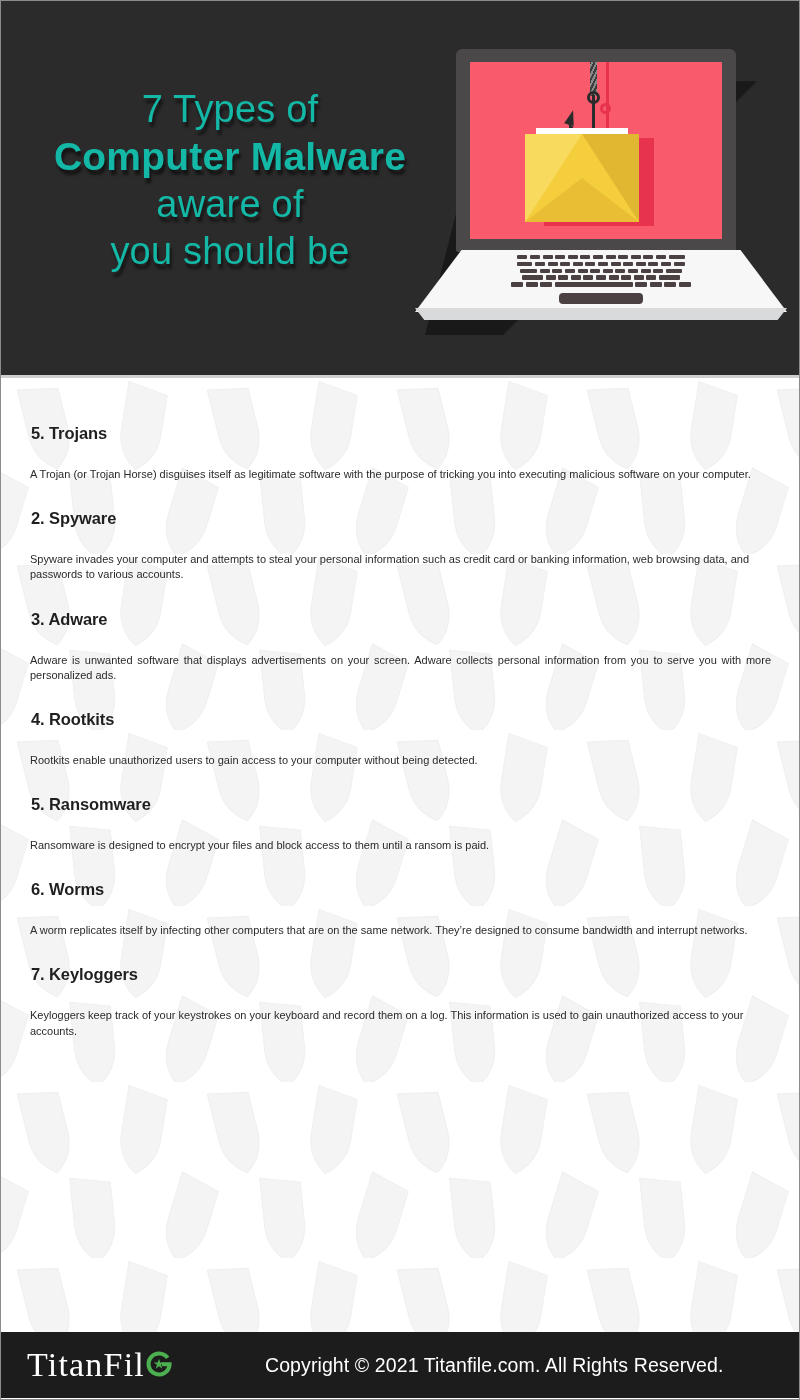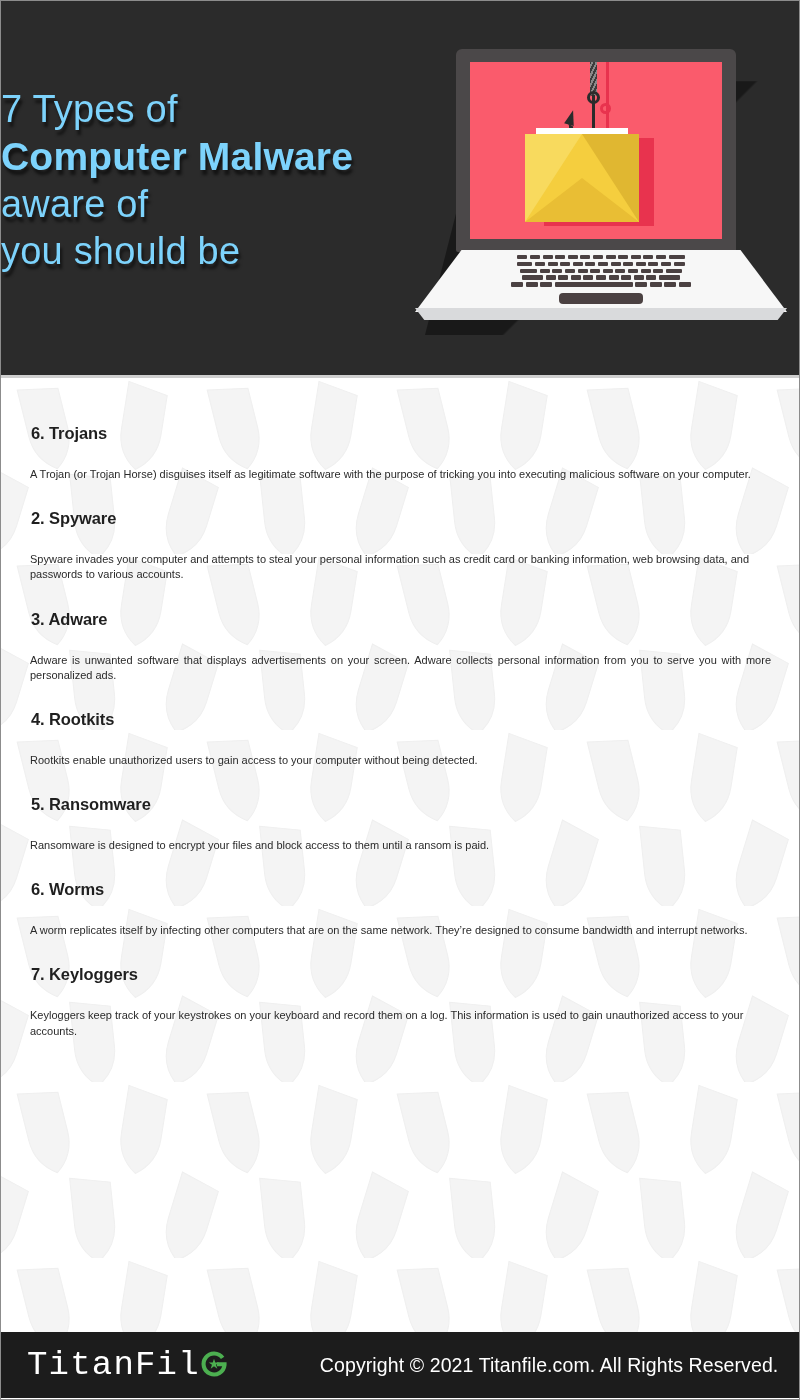--- a/index.html
+++ b/index.html
@@ -32,11 +32,11 @@
 
   .title-block {
     position: absolute;
-    left: 0;
+    left: 24px;
     top: 86px;
     width: 410px;
-    text-align: left;
-    color: #7dd3fc;
+    text-align: center;
+    color: #14b8a6;
     line-height: 1.0;
   }
   .title-line {

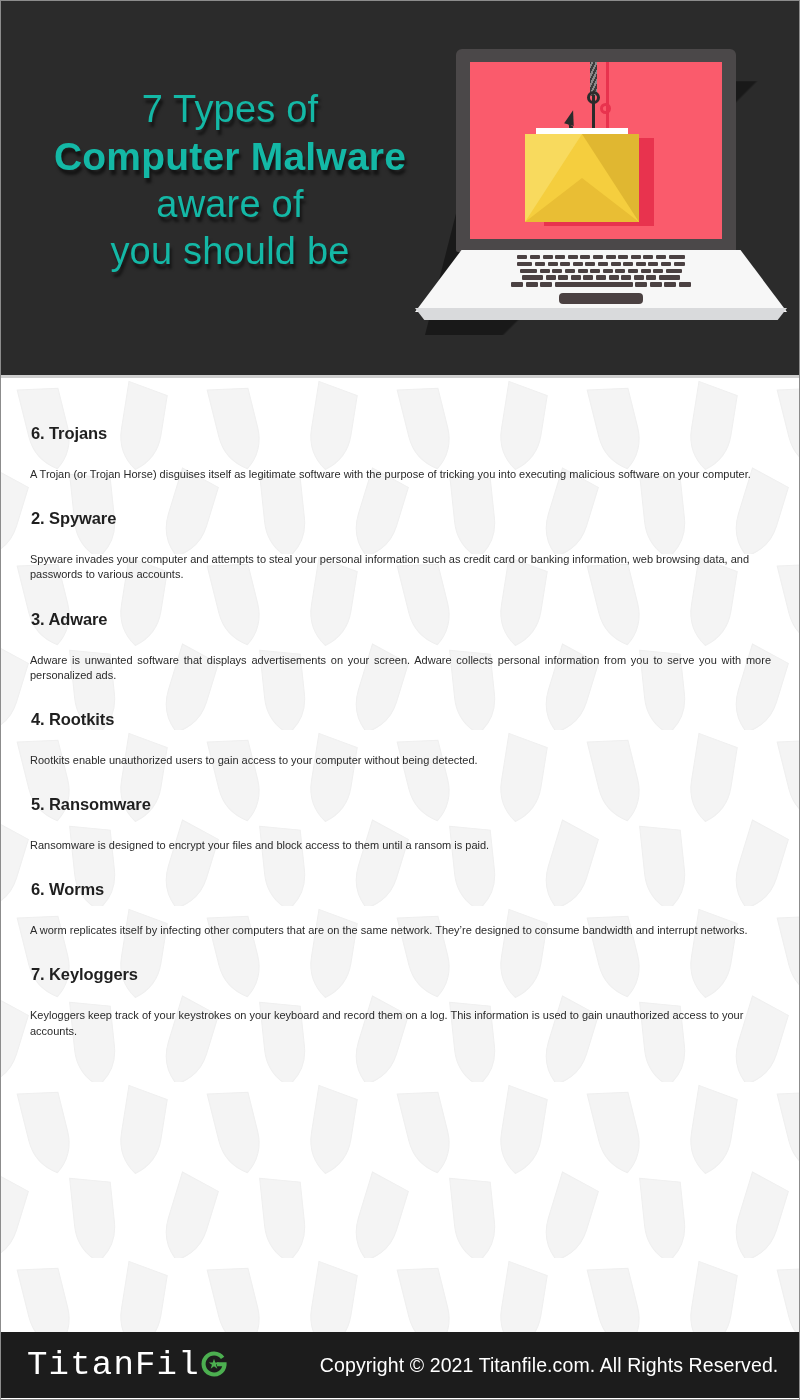--- a/index.html
+++ b/index.html
@@ -479,7 +479,7 @@
     </svg>
 
     <div class="sections" id="sections">
-        <div class="sec-title">6. Trojans</div>
+        <div class="sec-title">5. Trojans</div>
         <div class="sec-body ragged">A Trojan (or Trojan Horse) disguises itself as legitimate software with the purpose of tricking you into executing malicious software on your computer.</div>
         <div class="sec-title">2. Spyware</div>
         <div class="sec-body ragged">Spyware invades your computer and attempts to steal your personal information such as credit card or banking information, web browsing data, and passwords to various accounts.</div>

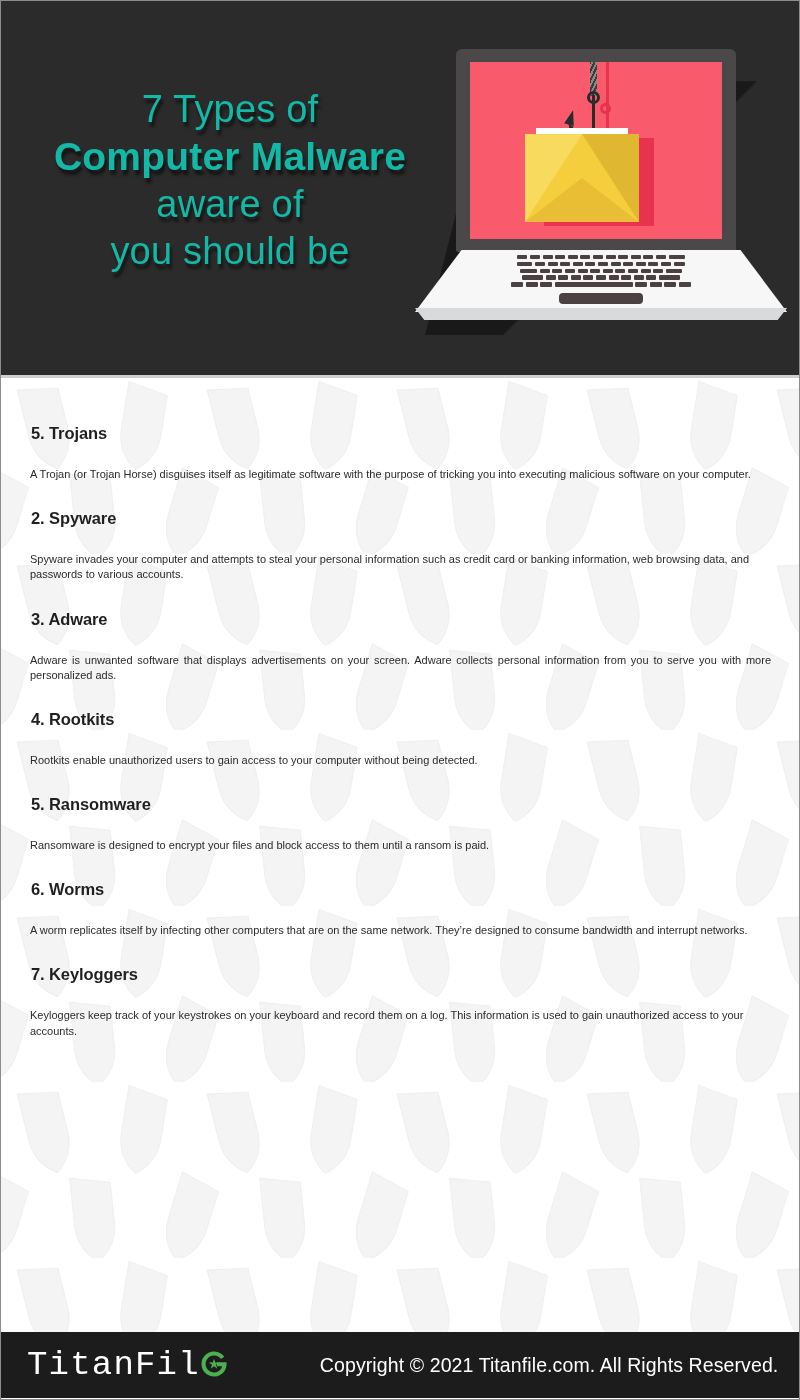--- a/index.html
+++ b/index.html
@@ -323,7 +323,7 @@
     font-size: 34px;
     font-weight: 300;
     letter-spacing: 1.2px;
-    font-family: Liberation Mono, monospace;
+    font-family: Liberation Serif, serif;
   }
   .logo-e {
     position: relative;

